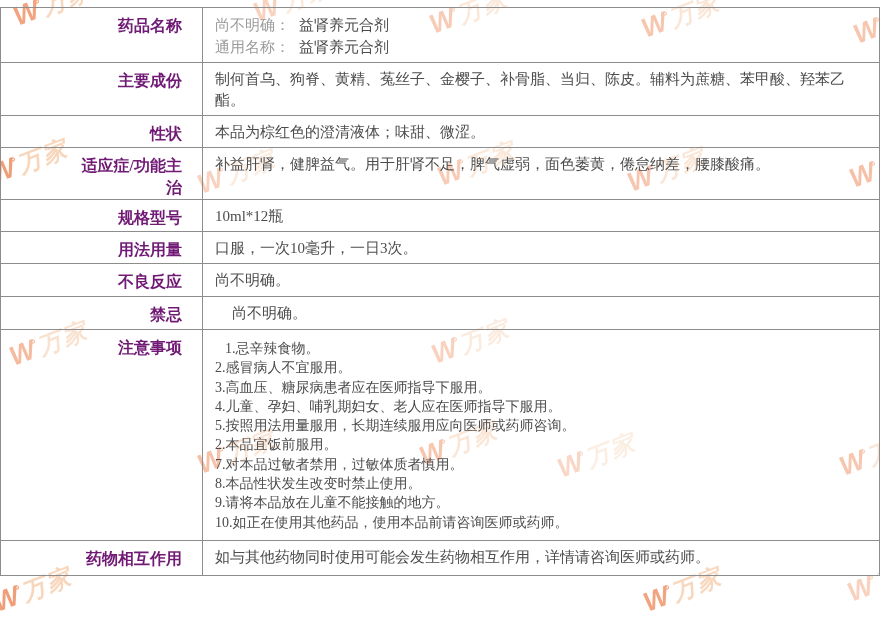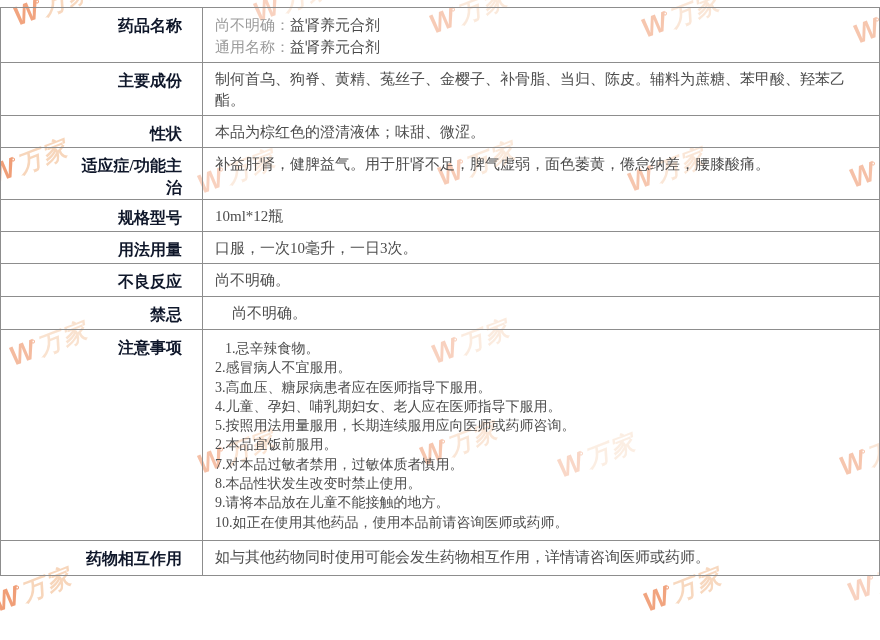--- a/index.html
+++ b/index.html
@@ -45,7 +45,7 @@
     font-weight:bold;
     font-size:16px;
     line-height:22px;
-    color:#0f172a;
+    color:#701a75;
     padding:7px 20px 0 68px;
   }
   td.ct {

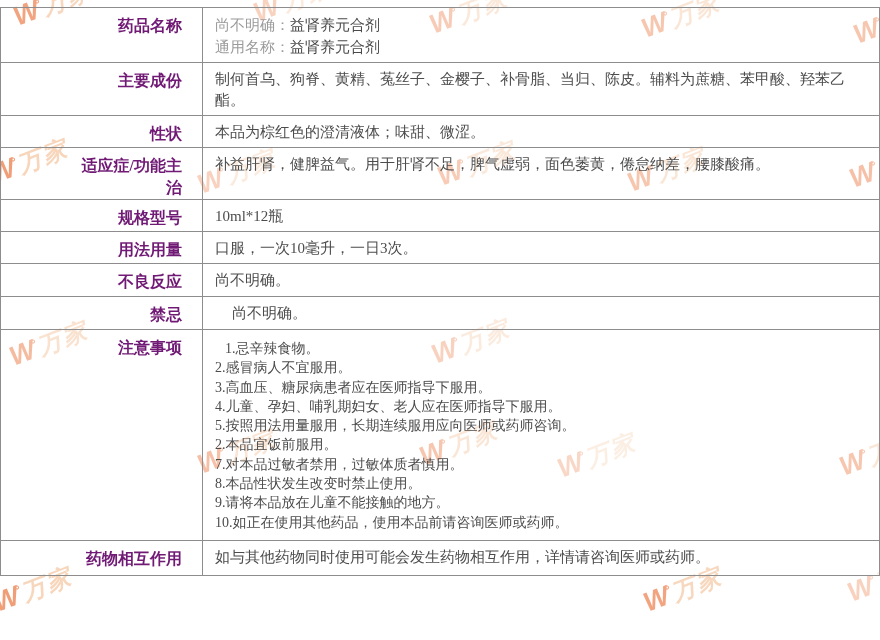--- a/index.html
+++ b/index.html
@@ -56,7 +56,7 @@
   }
   .pair-line { line-height:22px; }
   .pair-key  { color:#9b9b9b; }
-  .pair-val  { color:#4a4a4a; }
+  .pair-val  { color:#4a4a4a; margin-left:9px; }
   tr.r1  td { height:48px; }
   tr.r2  td { height:43px; }
   tr.r3  td { height:29px; }

